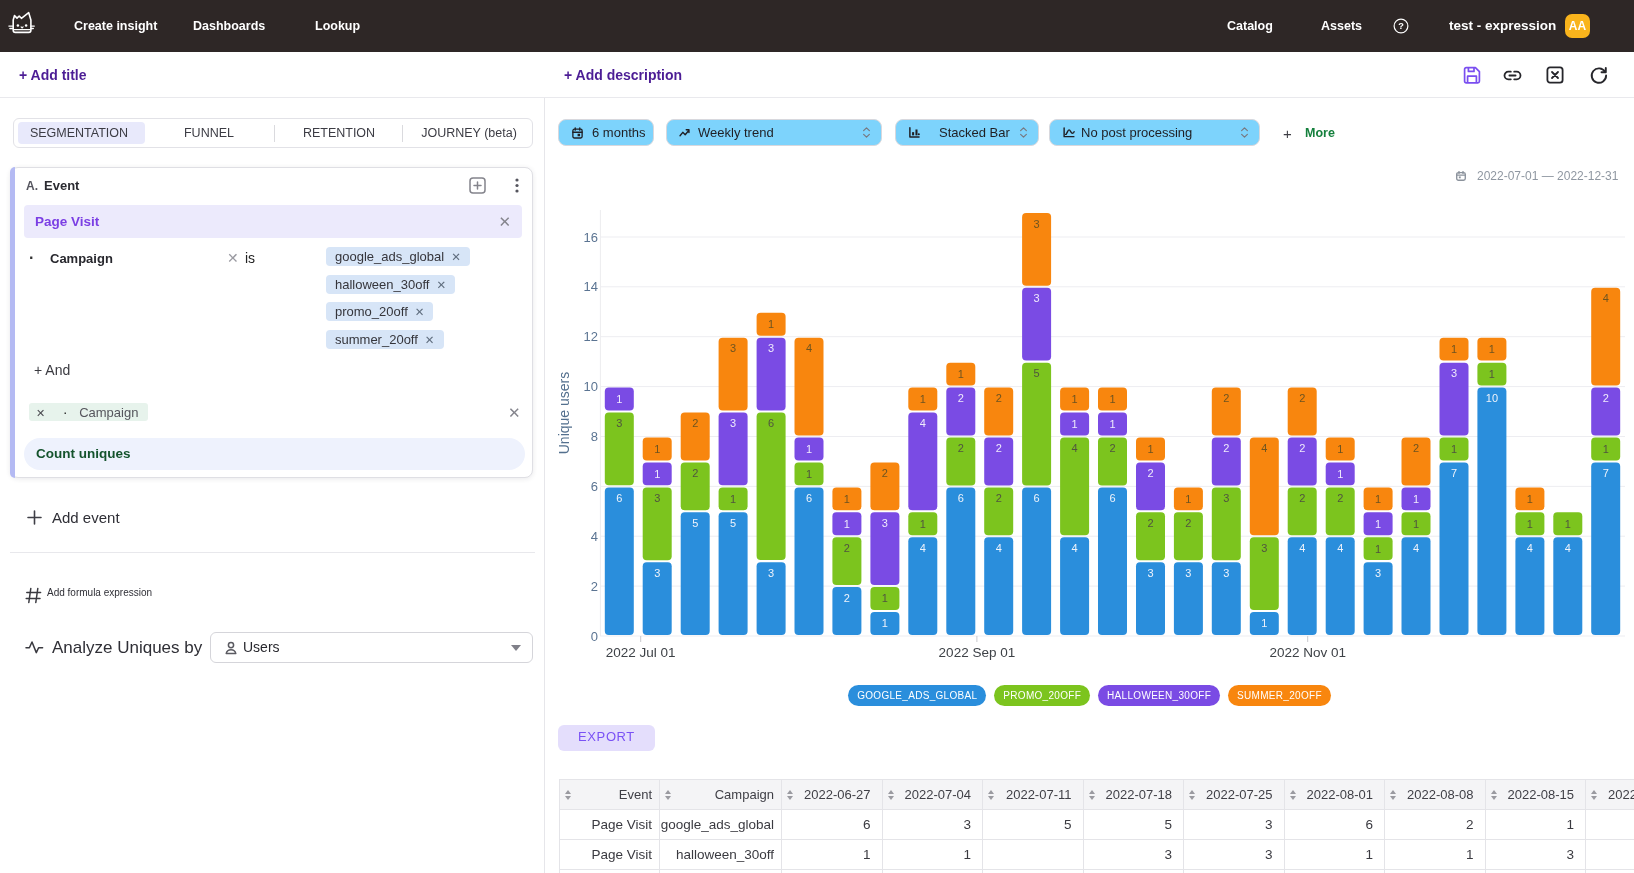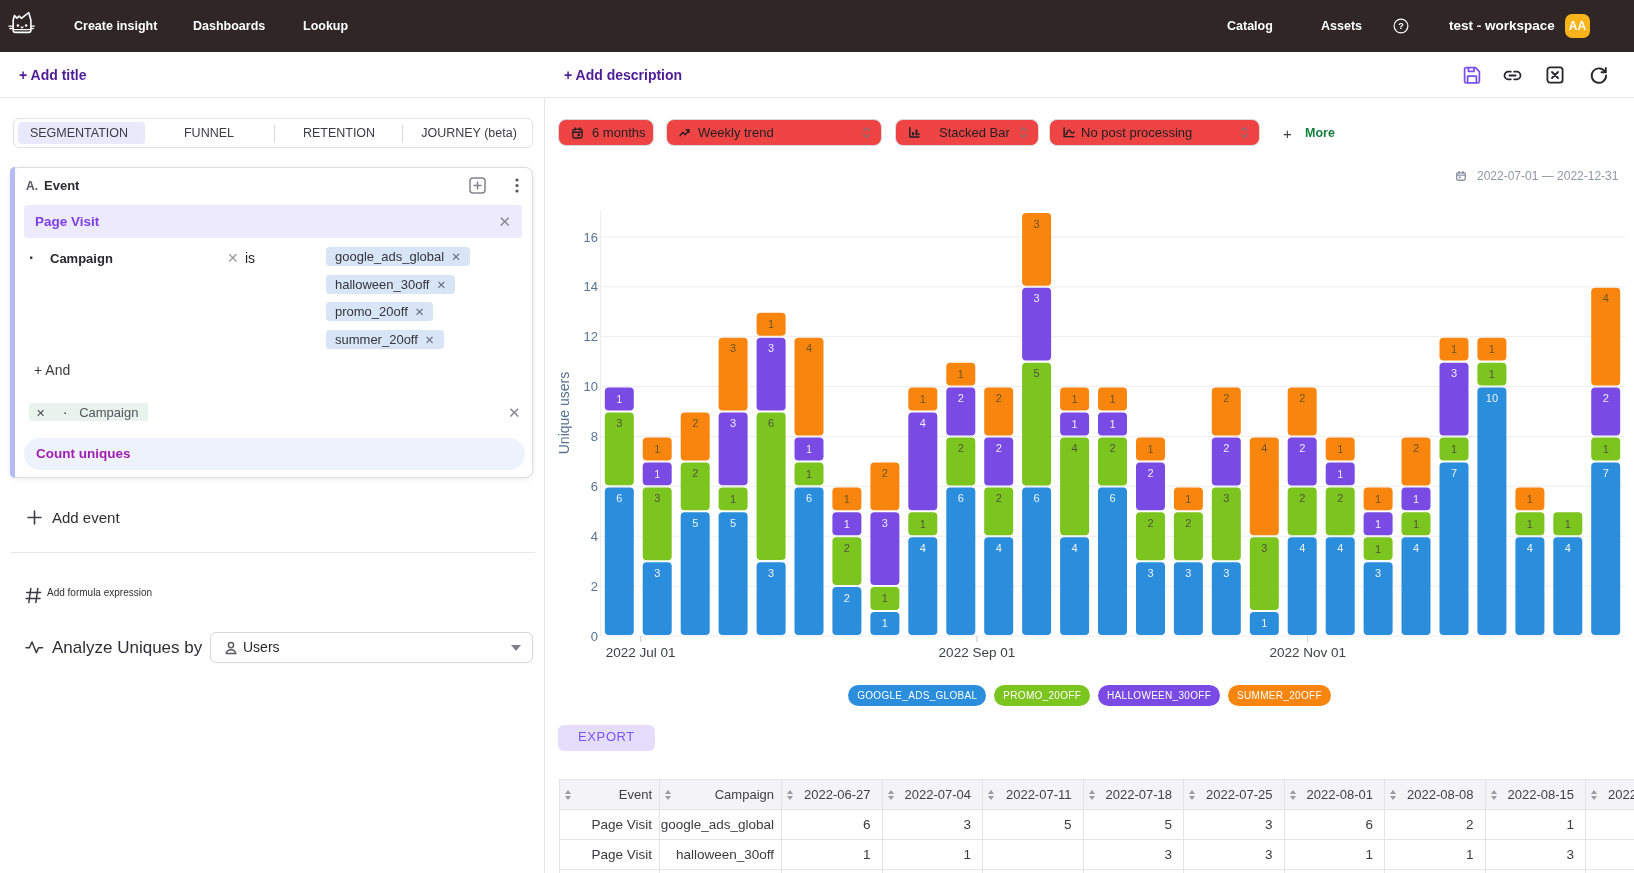--- a/index.html
+++ b/index.html
@@ -66,7 +66,7 @@
   </svg>
   <div class="nav" style="left:74px">Create insight</div>
   <div class="nav" style="left:193px">Dashboards</div>
-  <div class="nav" style="left:303px">Lookup</div>
+  <div class="nav" style="left:315px">Lookup</div>
   <div class="nav" style="left:1227px">Catalog</div>
   <div class="nav" style="left:1321px">Assets</div>
   <svg class="abs" style="left:1393px;top:18px" width="16" height="16" viewBox="0 0 20 20">

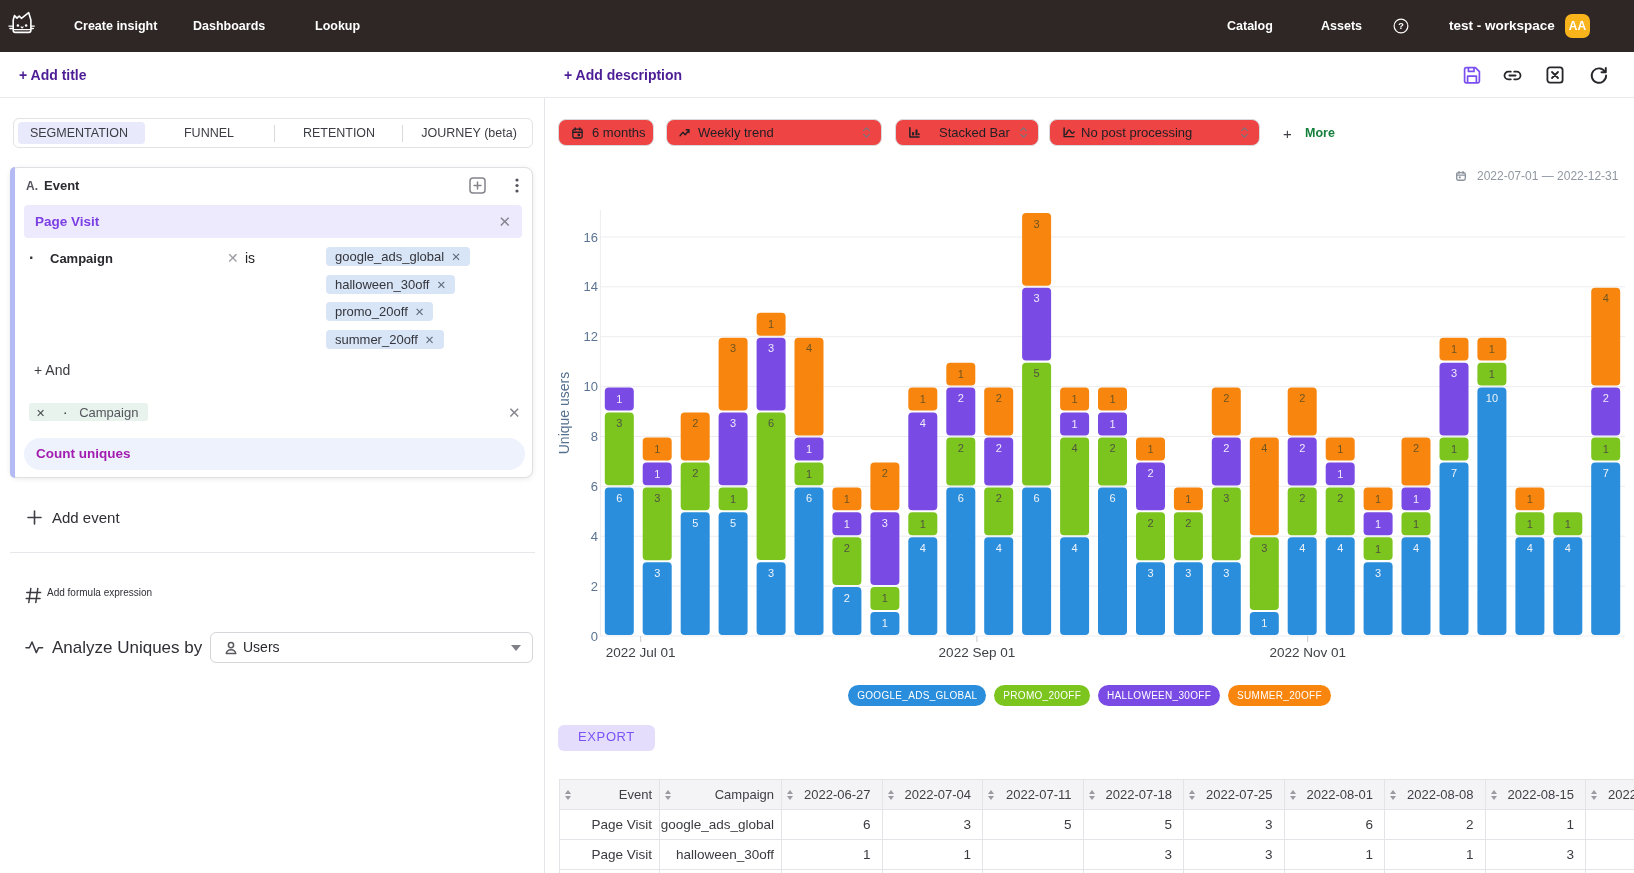--- a/index.html
+++ b/index.html
@@ -73,7 +73,7 @@
     <circle cx="10" cy="10" r="8.6" fill="none" stroke="#fff" stroke-width="1.5"></circle>
     <text x="10" y="14.2" text-anchor="middle" font-size="11.5" font-weight="bold" fill="#fff">?</text>
   </svg>
-  <div class="nav" style="left:1449px;font-size:13.5px">test - workspace</div>
+  <div class="nav" style="left:1449px;font-size:13.5px">test - expression</div>
   <div id="avatar">AA</div>
 </div>
 

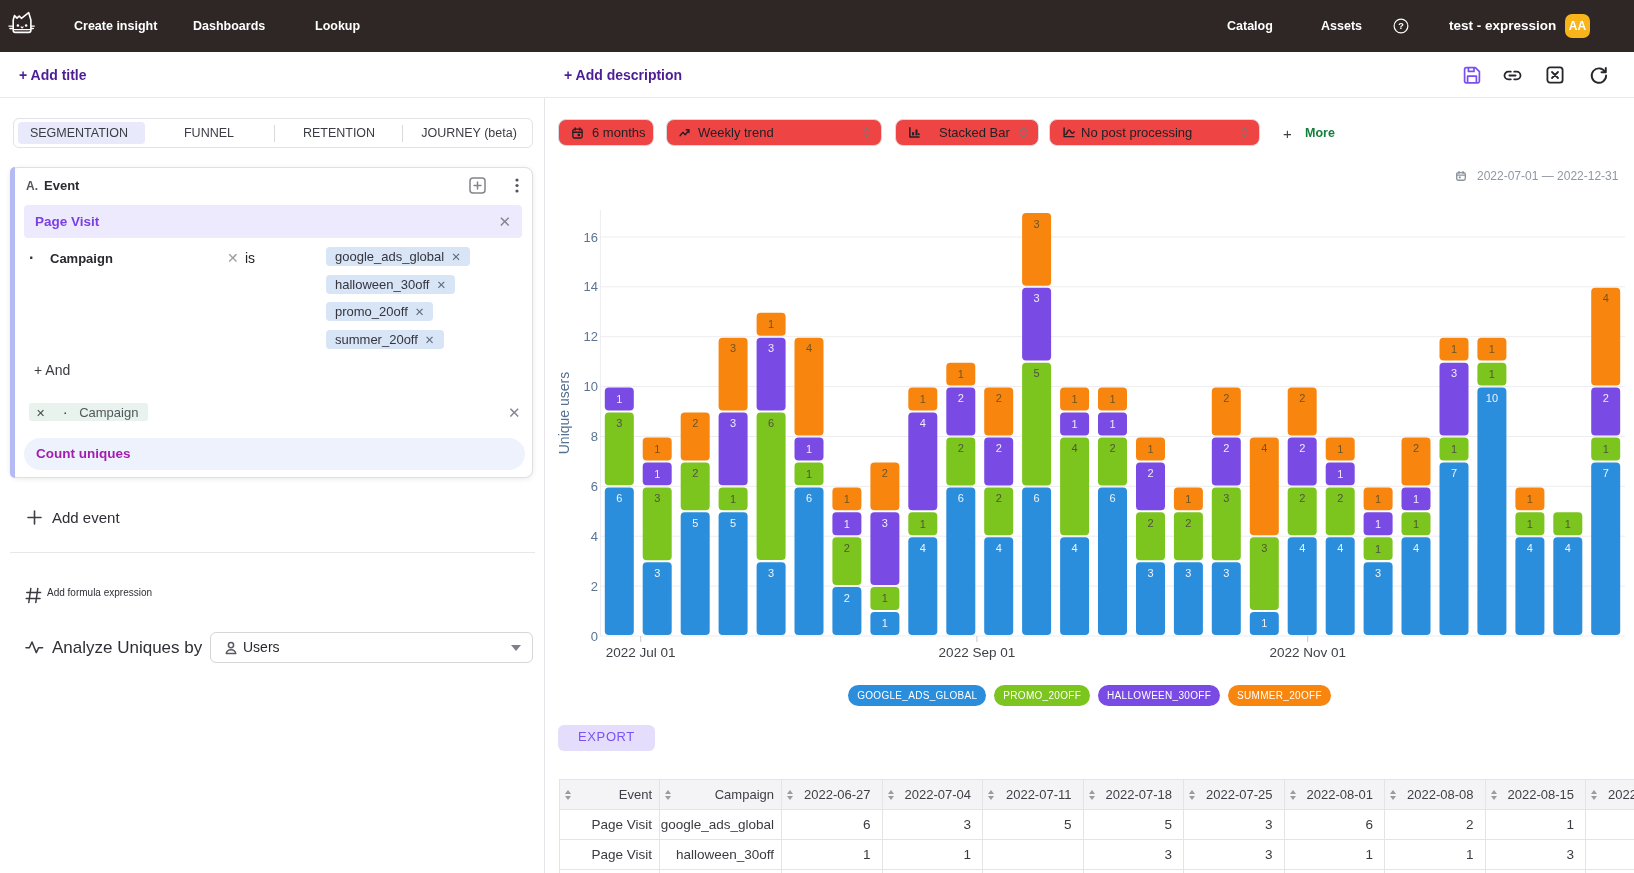--- a/index.html
+++ b/index.html
@@ -33,7 +33,7 @@
   #cu { position:absolute; left:13px; top:270px; width:501px; height:32px; background:#eef2fd; border-radius:16px;
     line-height:32px; font-size:13.5px; font-weight:bold; color:#a21caf; padding-left:12px; }
   
-  .tbtn { position:absolute; top:119px; height:27px; border:1px solid #d8d8dd; border-radius:8px; background:#ef4444;
+  .tbtn { position:absolute; top:119px; height:27px; border:1px solid #d8d8dd; border-radius:8px; background:#7dd3fc;
     font-size:13px; color:#1f1f24; display:flex; align-items:center; }
   
   #legend { position:absolute; left:545px; top:685px; width:1089px; display:flex; justify-content:center; gap:8px; }

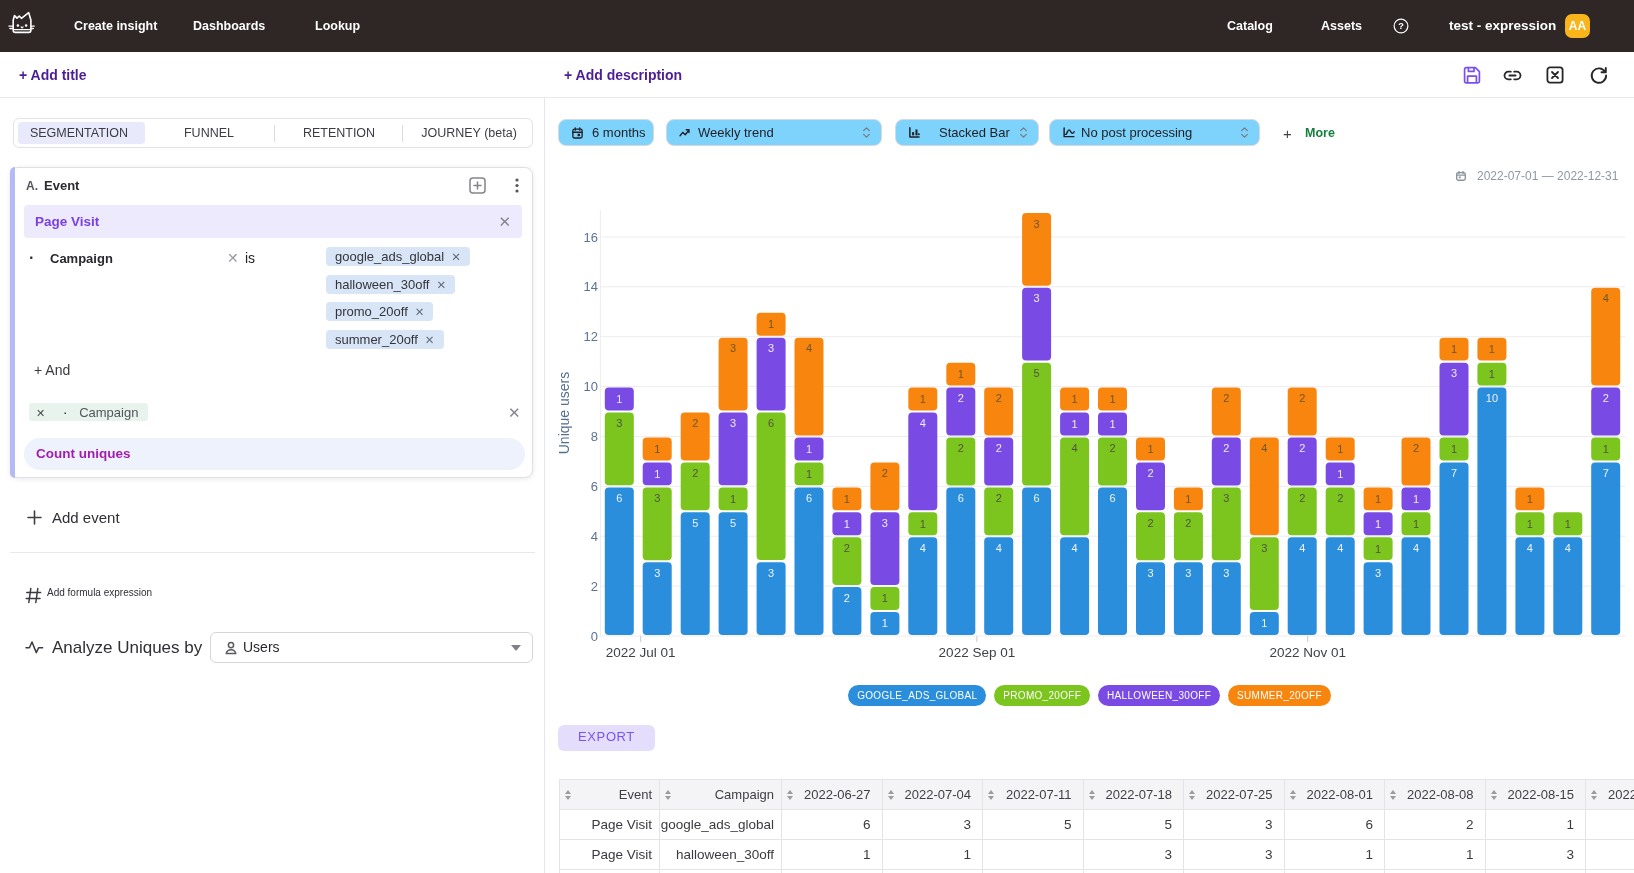--- a/index.html
+++ b/index.html
@@ -31,7 +31,7 @@
     line-height:19px; padding:0 9px; white-space:nowrap; }
   .chipx { color:#5f6d7e; font-size:11.5px; padding-left:7px; }
   #cu { position:absolute; left:13px; top:270px; width:501px; height:32px; background:#eef2fd; border-radius:16px;
-    line-height:32px; font-size:13.5px; font-weight:bold; color:#a21caf; padding-left:12px; }
+    line-height:32px; font-size:13.5px; font-weight:bold; color:#14532d; padding-left:12px; }
   
   .tbtn { position:absolute; top:119px; height:27px; border:1px solid #d8d8dd; border-radius:8px; background:#7dd3fc;
     font-size:13px; color:#1f1f24; display:flex; align-items:center; }

